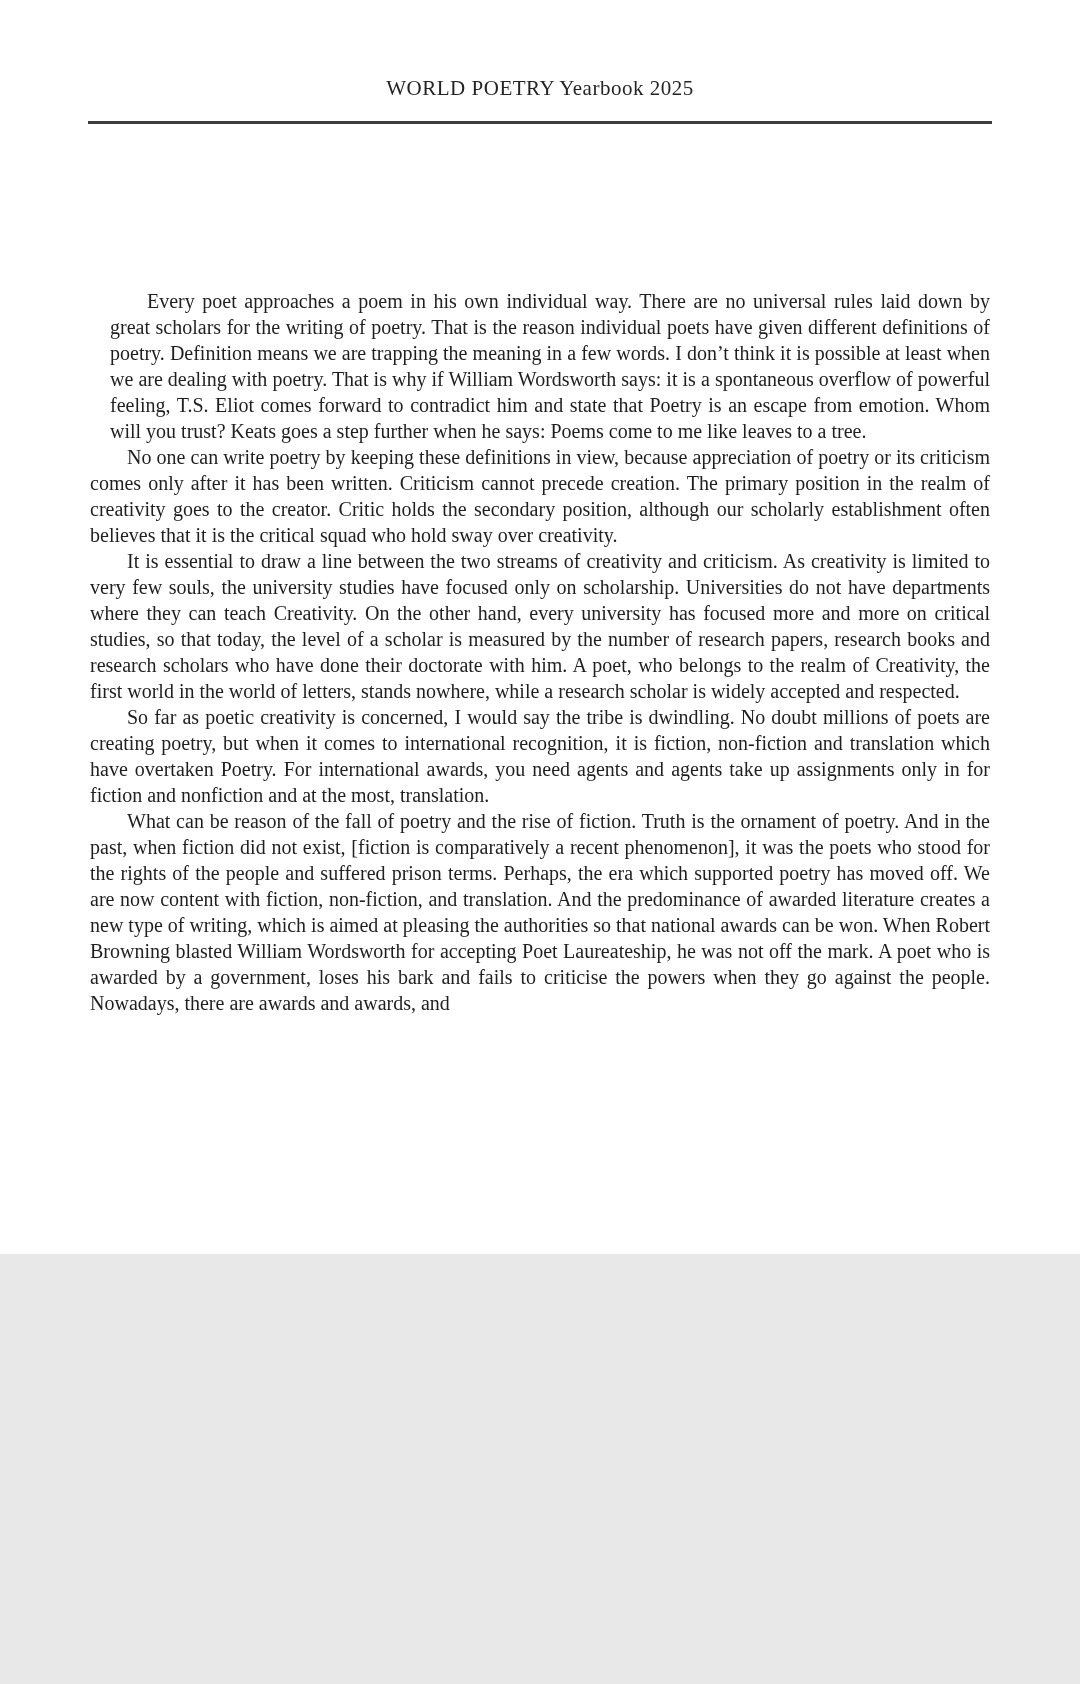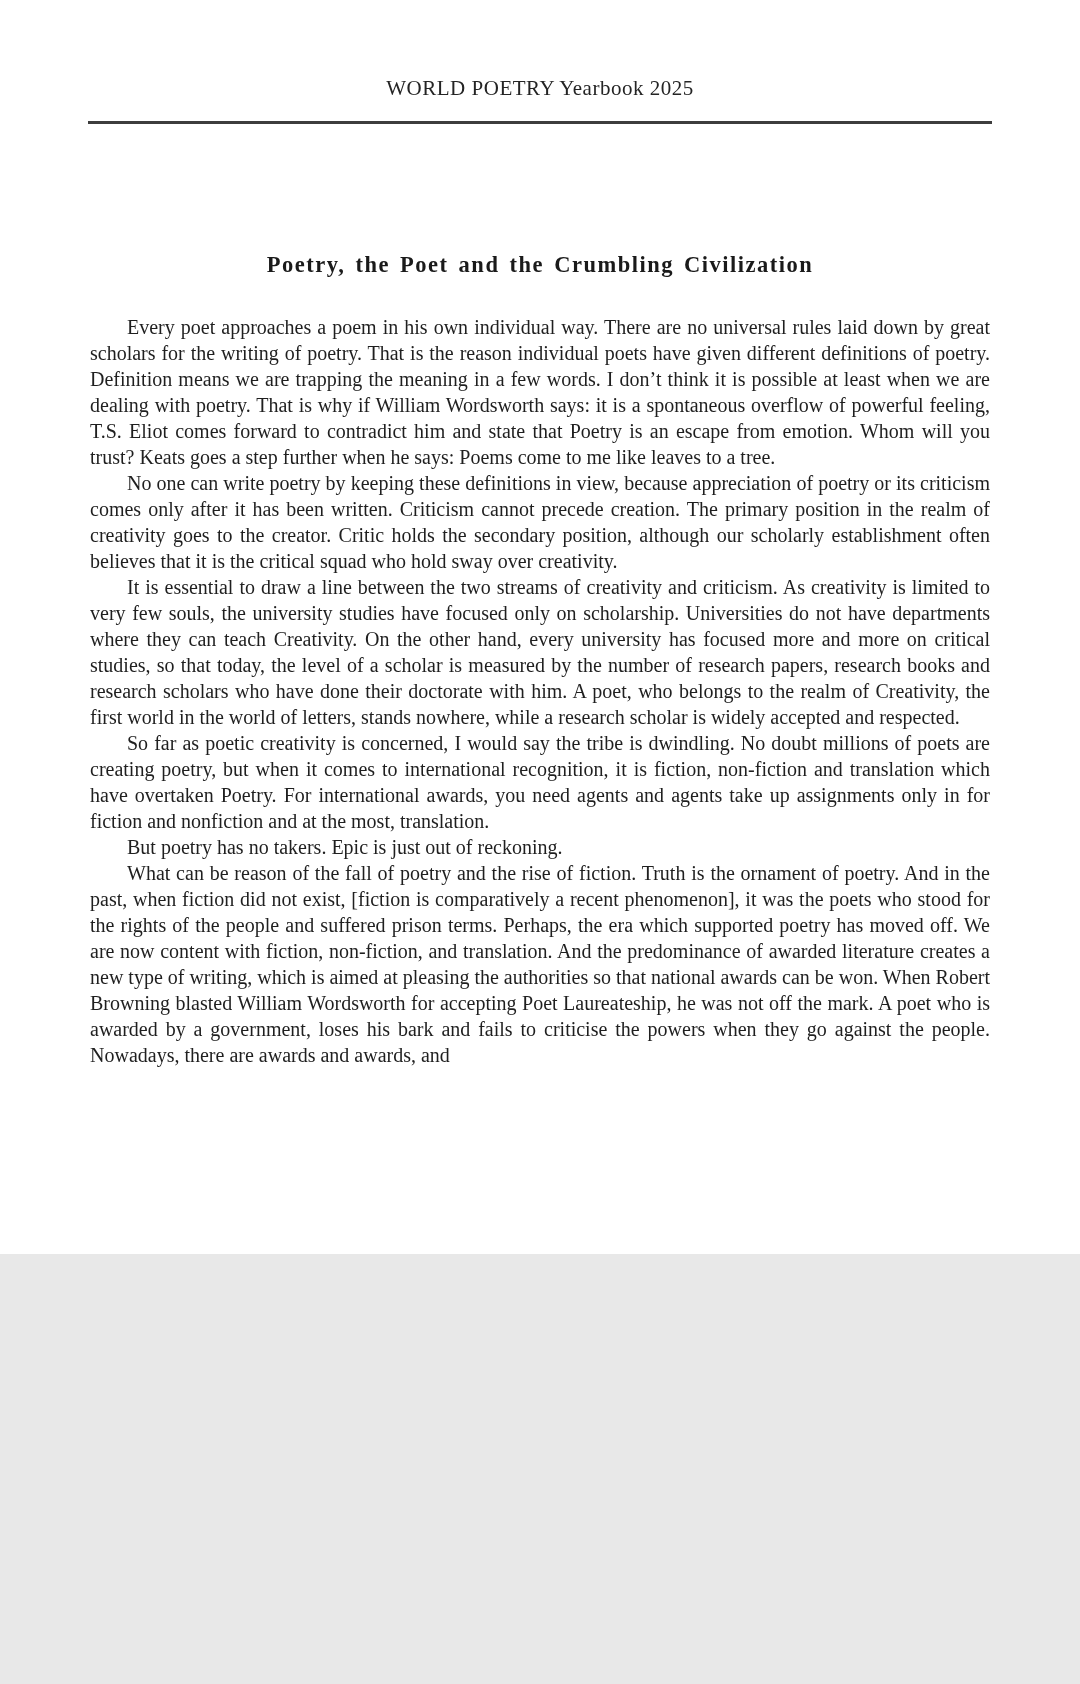--- a/index.html
+++ b/index.html
@@ -89,7 +89,6 @@
   <div class="header-rule"></div>
 
   <main class="content">
-    <h1 class="title">Poetry, the Poet and the Crumbling Civilization</h1>
 
     <p class="para lead">Every poet approaches a poem in his own individual way. There are no universal rules laid down by great scholars for the writing of poetry. That is the reason individual poets have given different definitions of poetry. Definition means we are trapping the meaning in a few words. I don’t think it is possible at least when we are dealing with poetry. That is why if William Wordsworth says: it is a spontaneous overflow of powerful feeling, T.S. Eliot comes forward to contradict him and state that Poetry is an escape from emotion. Whom will you trust? Keats goes a step further when he says: Poems come to me like leaves to a tree.</p>
     <p class="para">No one can write poetry by keeping these definitions in view, because appreciation of poetry or its criticism comes only after it has been written. Criticism cannot precede creation. The primary position in the realm of creativity goes to the creator. Critic holds the secondary position, although our scholarly establishment often believes that it is the critical squad who hold sway over creativity.</p>

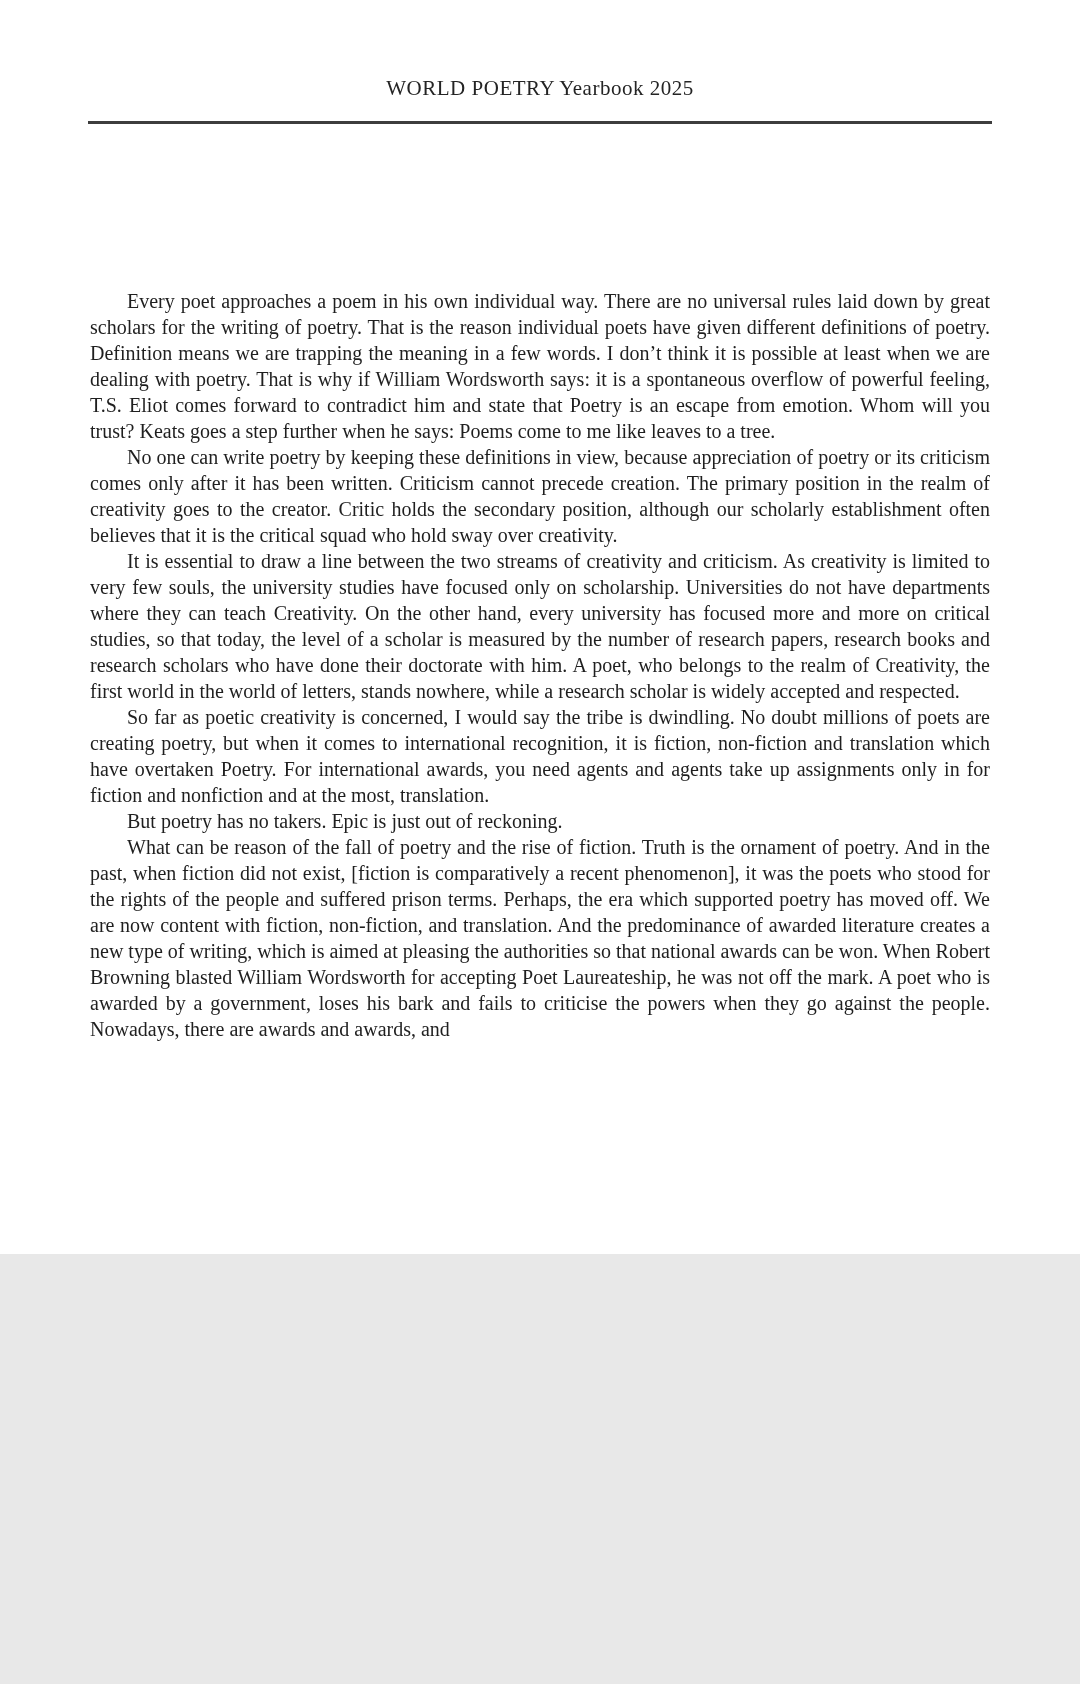--- a/index.html
+++ b/index.html
@@ -55,7 +55,7 @@
     text-indent: 37px;
     color: #1f1f1f;
   }
-  .para.lead { margin-top: 36px; }
+  .para.lead { margin-top: 36px; margin-left: 20px; }
   .section-heading {
     margin: 22px 0 2px 0;
     font-size: 20.5px;

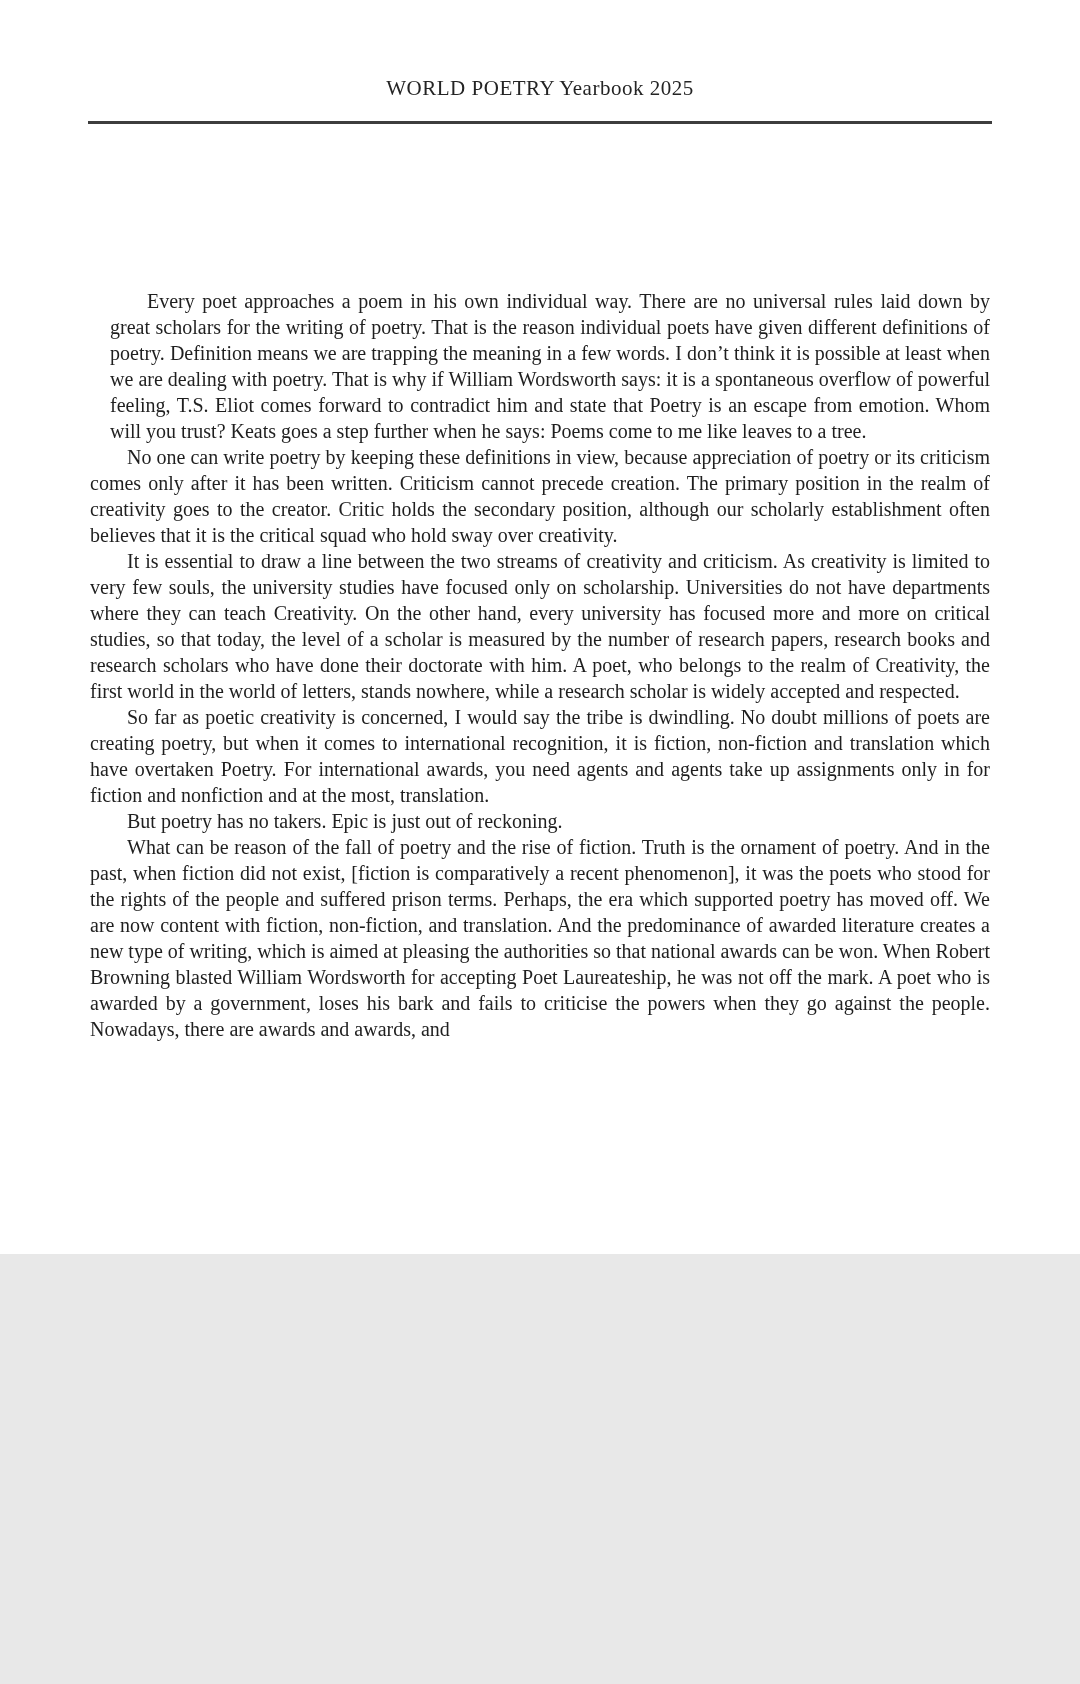--- a/index.html
+++ b/index.html
@@ -95,7 +95,6 @@
 
     <p class="para">It is essential to draw a line between the two streams of creativity and criticism. As creativity is limited to very few souls, the university studies have focused only on scholarship. Universities do not have departments where they can teach Creativity. On the other hand, every university has focused more and more on critical studies, so that today, the level of a scholar is measured by the number of research papers, research books and research scholars who have done their doctorate with him. A poet, who belongs to the realm of Creativity, the first world in the world of letters, stands nowhere, while a research scholar is widely accepted and respected.</p>
     <p class="para">So far as poetic creativity is concerned, I would say the tribe is dwindling. No doubt millions of poets are creating poetry, but when it comes to international recognition, it is fiction, non-fiction and translation which have overtaken Poetry. For international awards, you need agents and agents take up assignments only in for fiction and nonfiction and at the most, translation.</p>
-    <p class="para">But poetry has no takers. Epic is just out of reckoning.</p>
 
     <p class="para">What can be reason of the fall of poetry and the rise of fiction. Truth is the ornament of poetry. And in the past, when fiction did not exist, [fiction is comparatively a recent phenomenon], it was the poets who stood for the rights of the people and suffered prison terms. Perhaps, the era which supported poetry has moved off. We are now content with fiction, non-fiction, and translation. And the predominance of awarded literature creates a new type of writing, which is aimed at pleasing the authorities so that national awards can be won. When Robert Browning blasted William Wordsworth for accepting Poet Laureateship, he was not off the mark. A poet who is awarded by a government, loses his bark and fails to criticise the powers when they go against the people.  Nowadays, there are awards and awards, and</p>
   </main>

